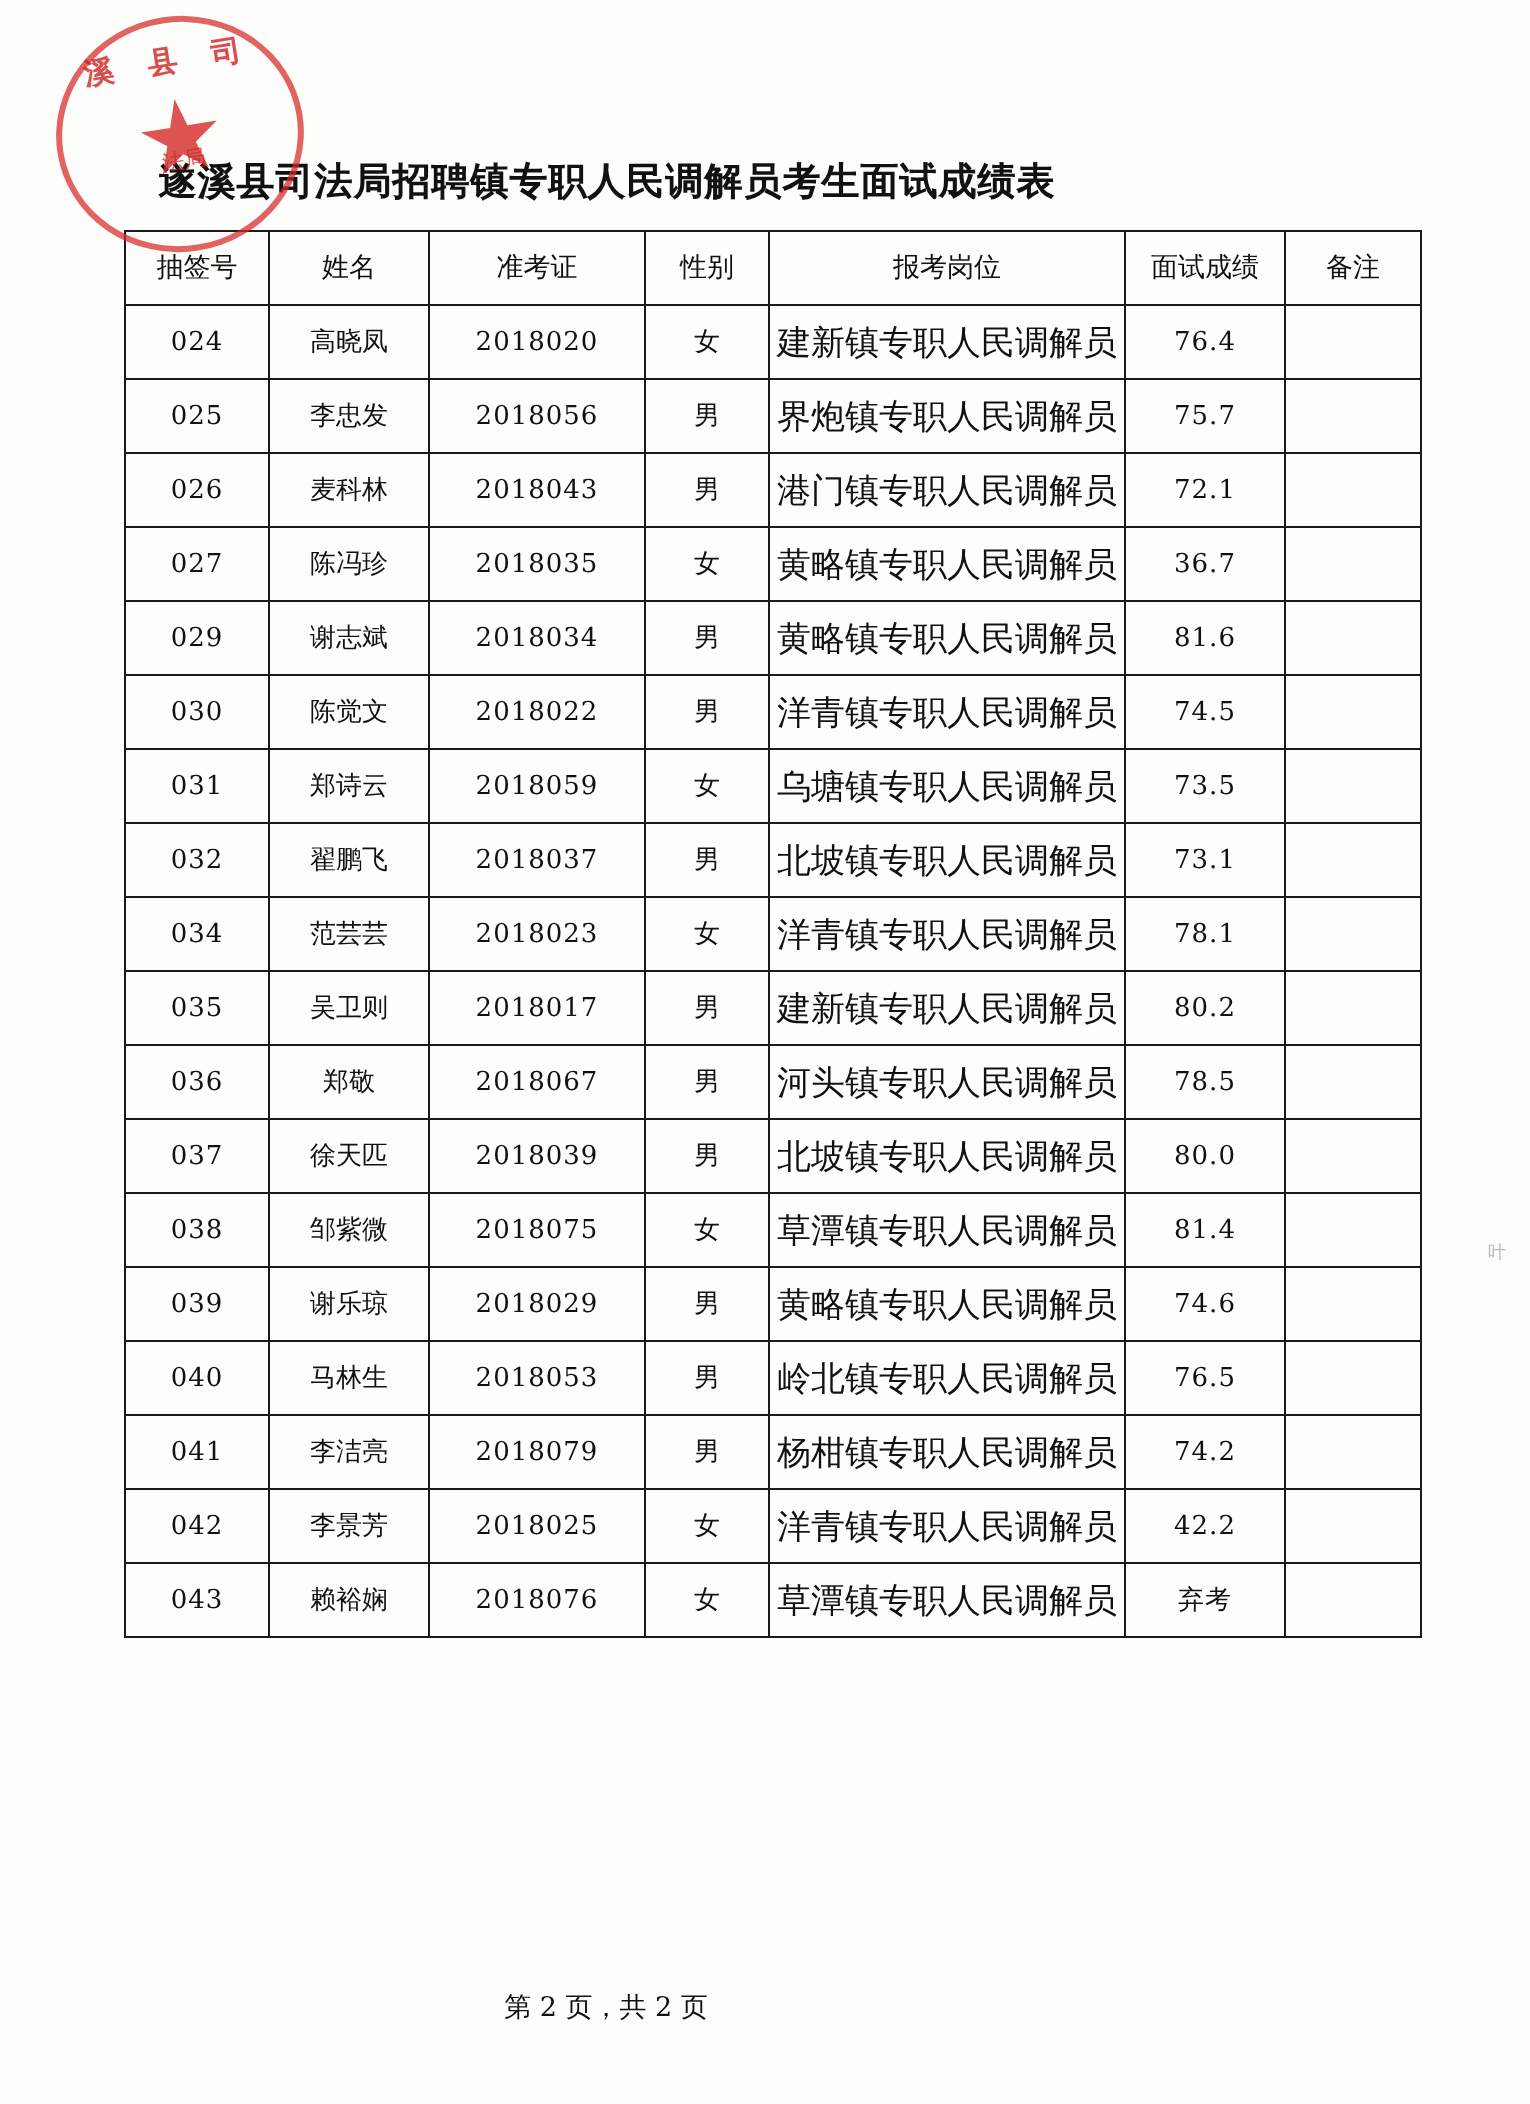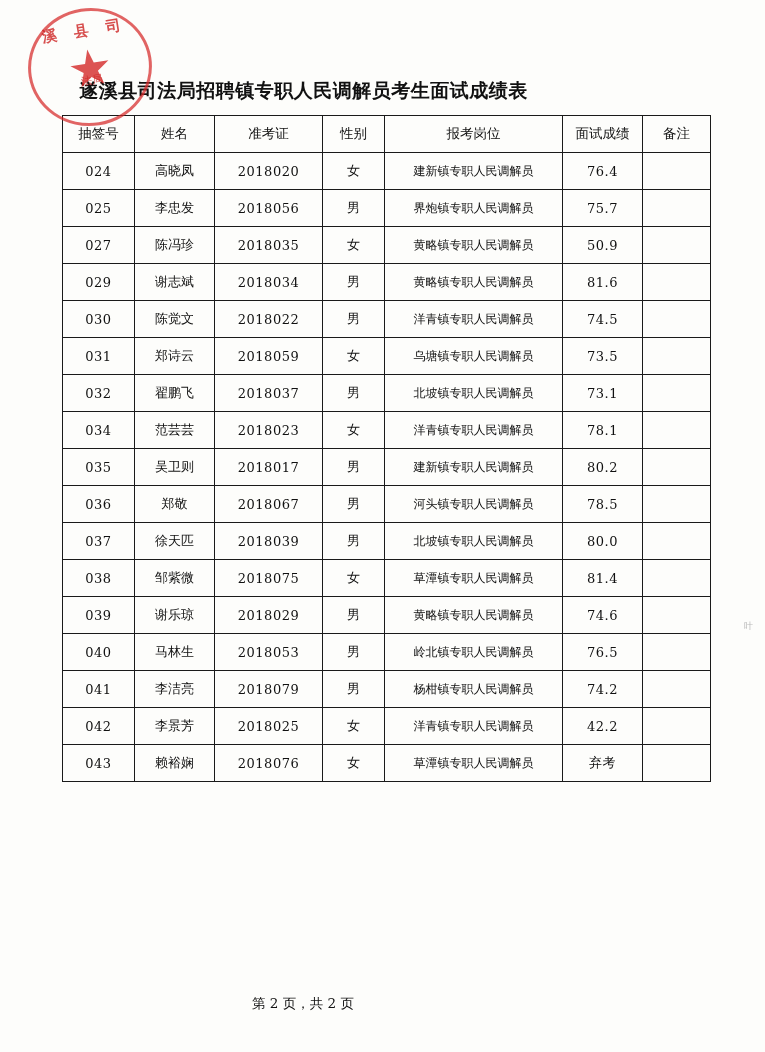--- a/index.html
+++ b/index.html
@@ -119,7 +119,7 @@
     letter-spacing: 0.5px;
   }
   table.grades td.post {
-    font-size: 12px;
+    font-size: 17px;
   }
   table.grades td.remark {
     font-size: 12.5px;

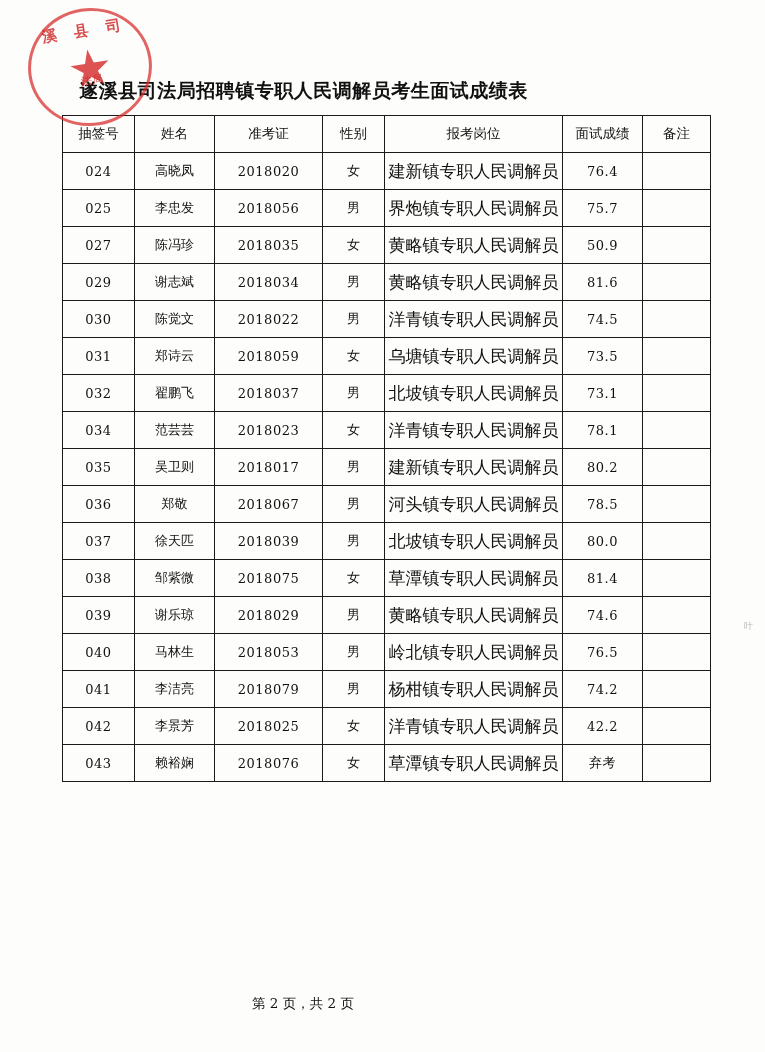--- a/index.html
+++ b/index.html
@@ -208,6 +208,15 @@
         <td class="remark"></td>
       </tr>
       <tr>
+        <td class="num">026</td>
+        <td class="name">麦科林</td>
+        <td class="ticket">2018043</td>
+        <td class="gender">男</td>
+        <td class="post">港门镇专职人民调解员</td>
+        <td class="score">72.1</td>
+        <td class="remark"></td>
+      </tr>
+      <tr>
         <td class="num">027</td>
         <td class="name">陈冯珍</td>
         <td class="ticket">2018035</td>

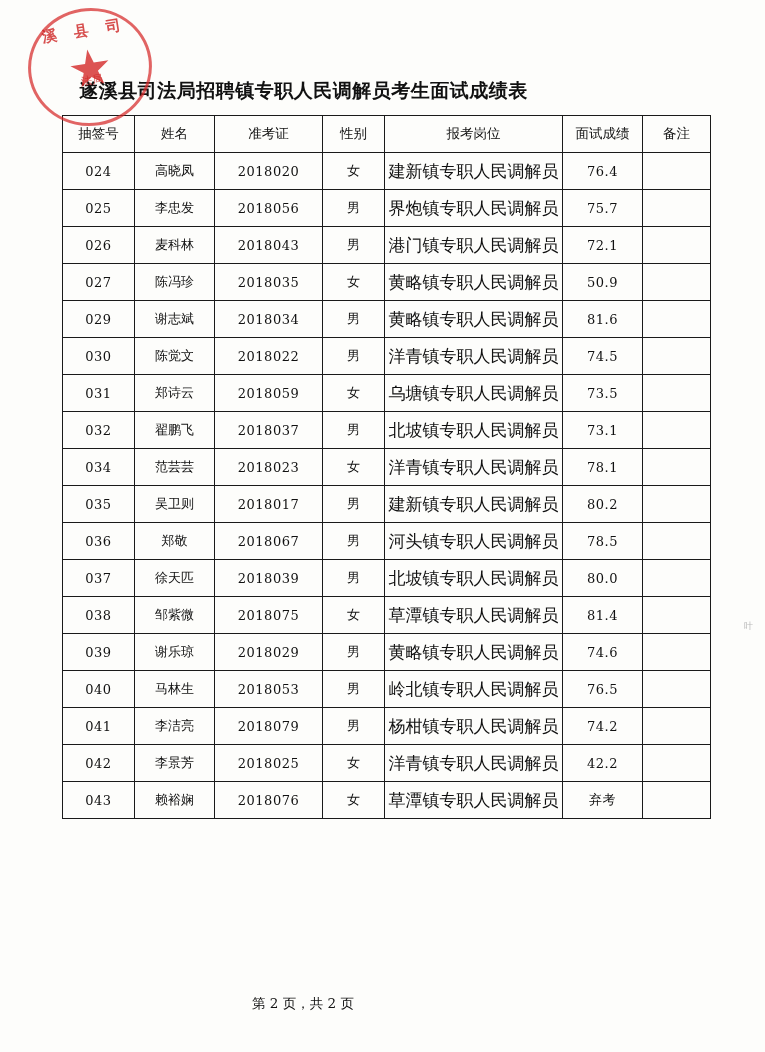--- a/index.html
+++ b/index.html
@@ -222,7 +222,7 @@
         <td class="ticket">2018035</td>
         <td class="gender">女</td>
         <td class="post">黄略镇专职人民调解员</td>
-        <td class="score">50.9</td>
+        <td class="score">36.7</td>
         <td class="remark"></td>
       </tr>
       <tr>

